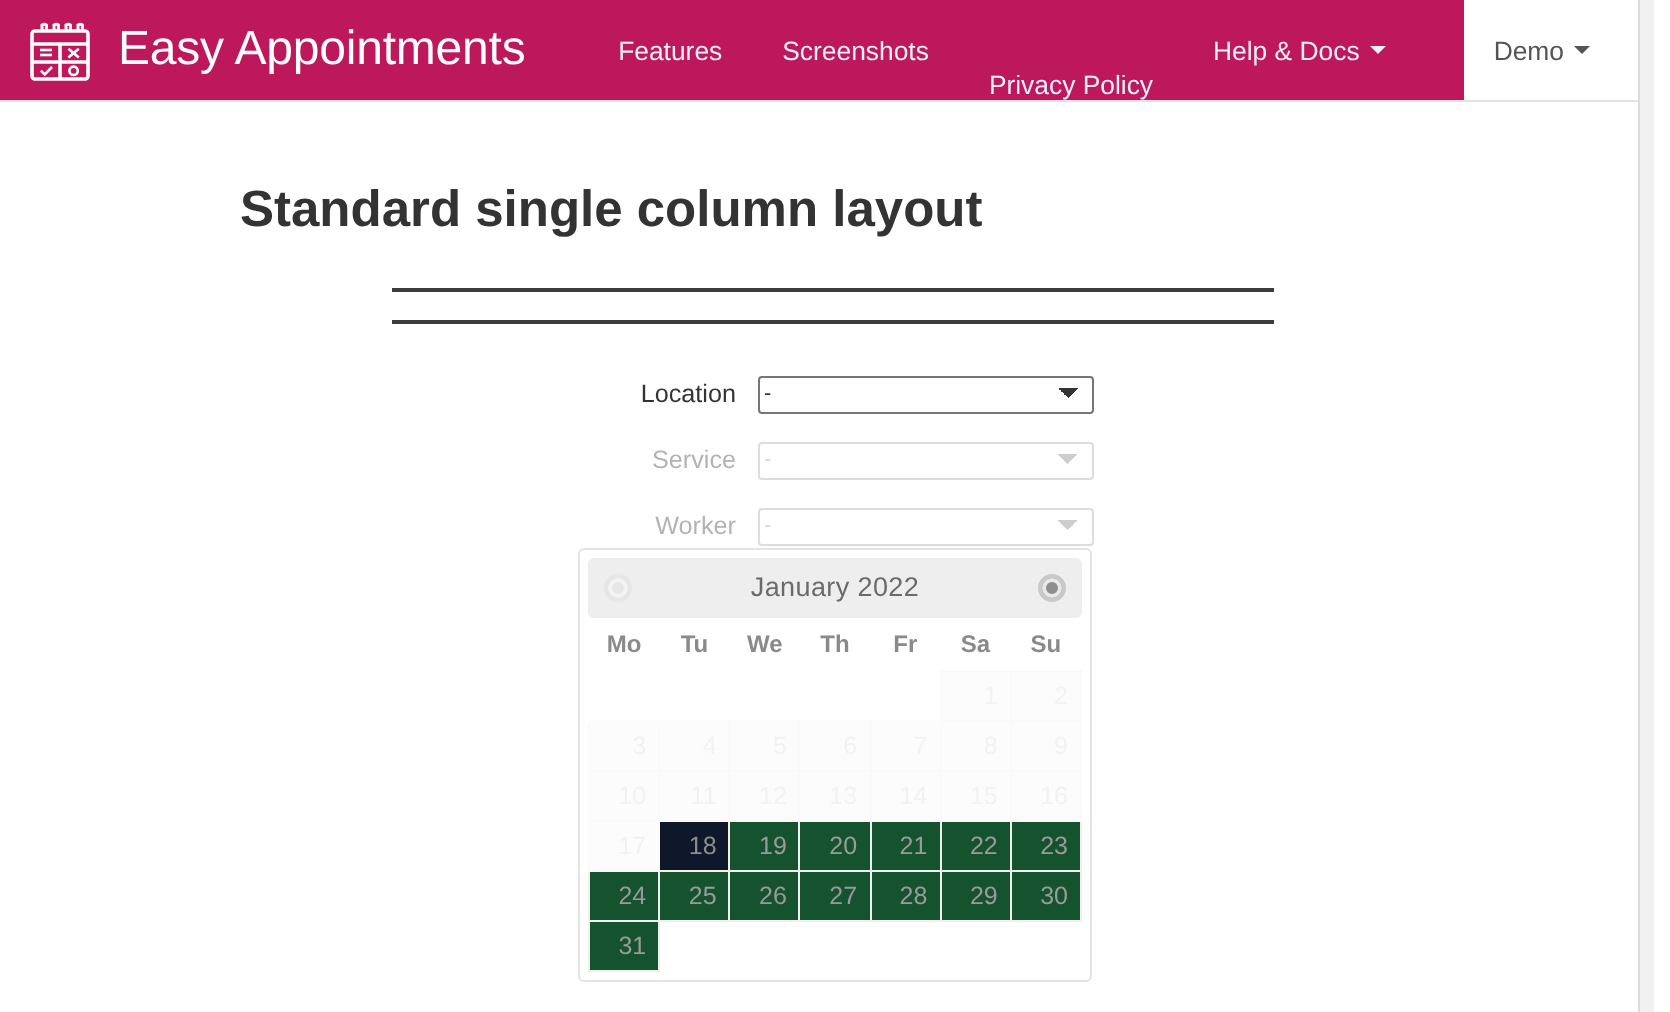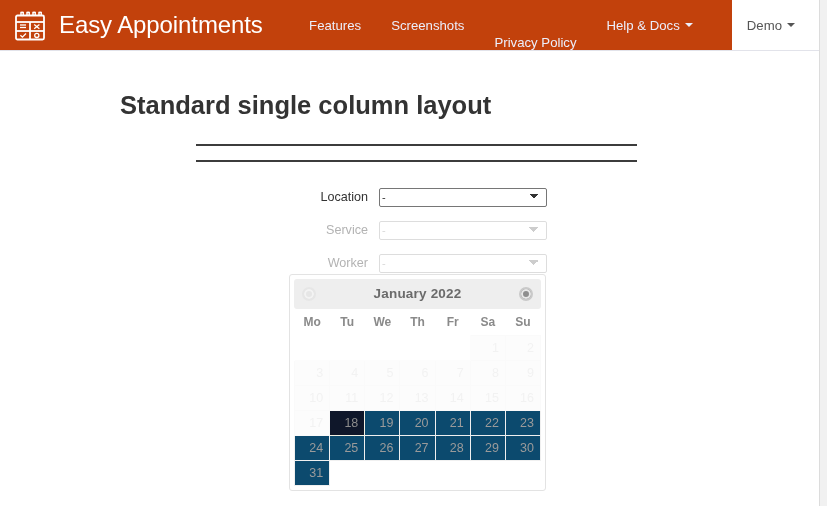--- a/index.html
+++ b/index.html
@@ -35,7 +35,7 @@
   .navbar {
     position: relative;
     height: 51px;
-    background: #c2410c;
+    background: #be185d;
     border-bottom: 1px solid #e2e3ea;
     display: flex;
     align-items: stretch;

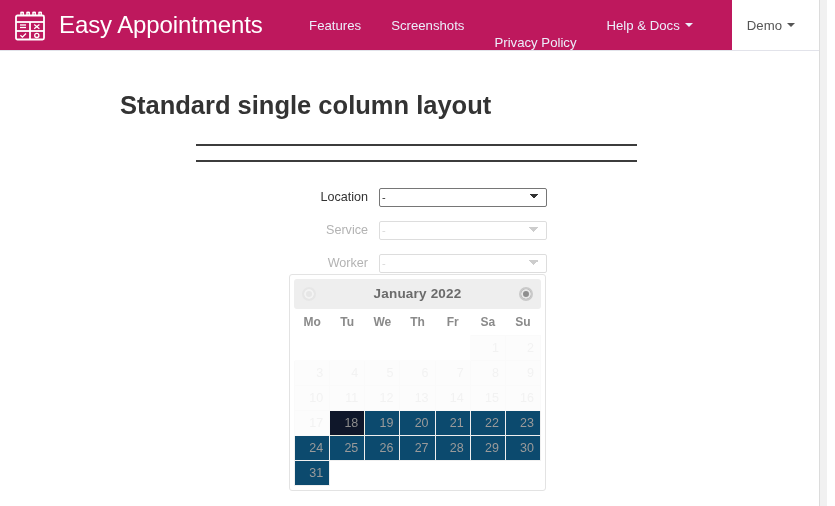--- a/index.html
+++ b/index.html
@@ -218,7 +218,7 @@
     flex: 1 1 auto;
     text-align: center;
     font-size: 13.5px;
-    font-weight: bold;
+    font-weight: normal;
     color: #6b6b6b;
     line-height: 1;
     letter-spacing: 0.2px;

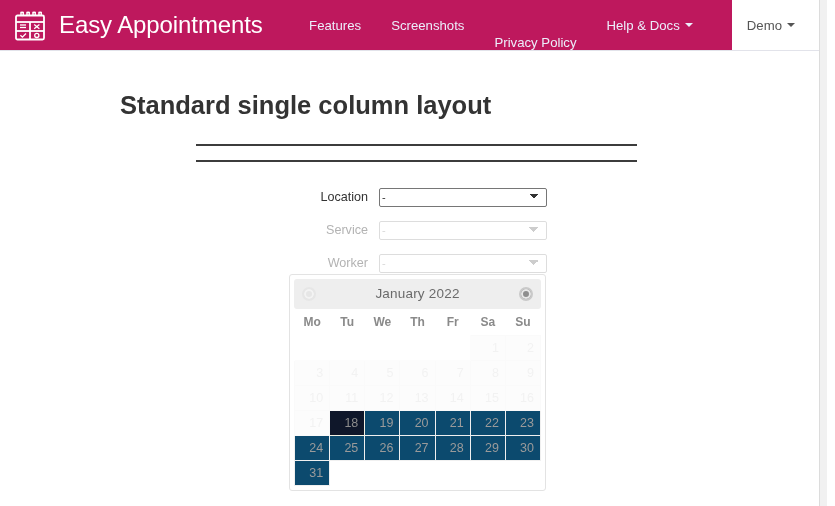--- a/index.html
+++ b/index.html
@@ -242,7 +242,7 @@
     text-align: right;
     padding: 0 6px 0 0;
     color: #9a9a9a;
-    background: #0c4a6e;
+    background: #14532d;
     border: 1px solid #f0f0f0;
     cursor: pointer;
   }

